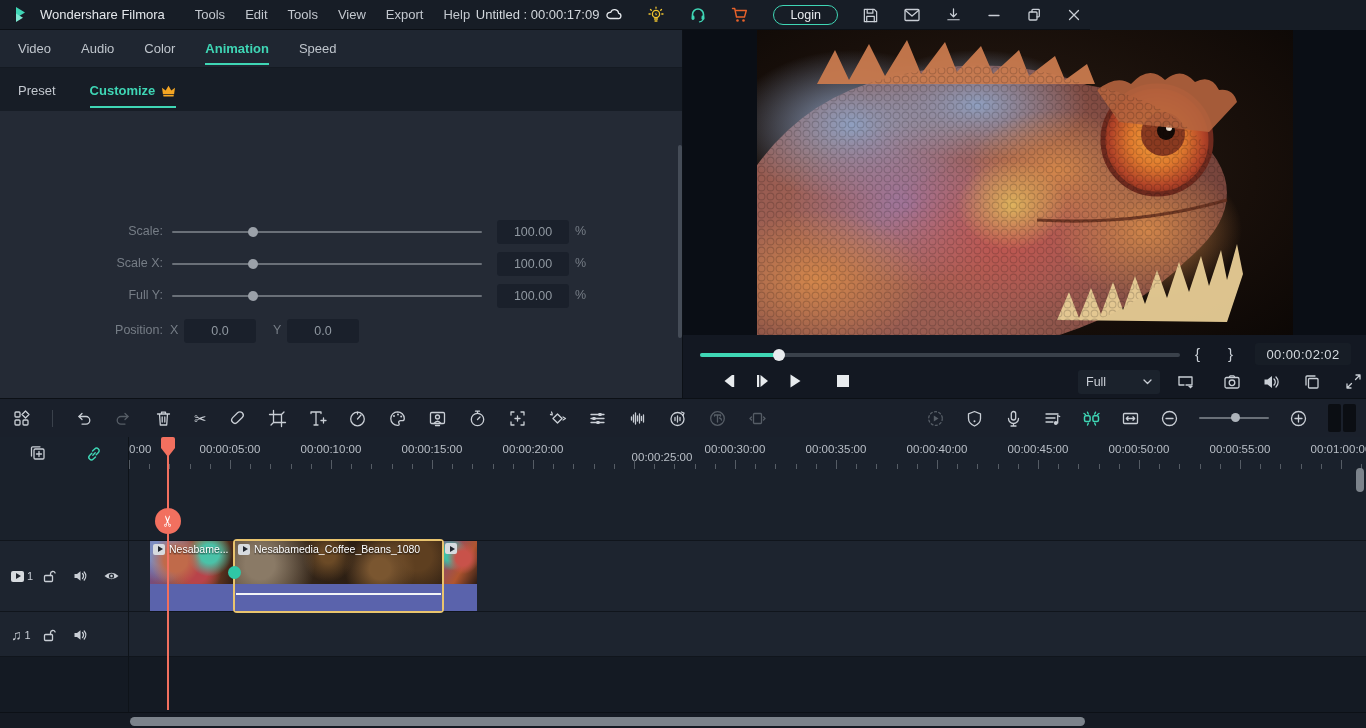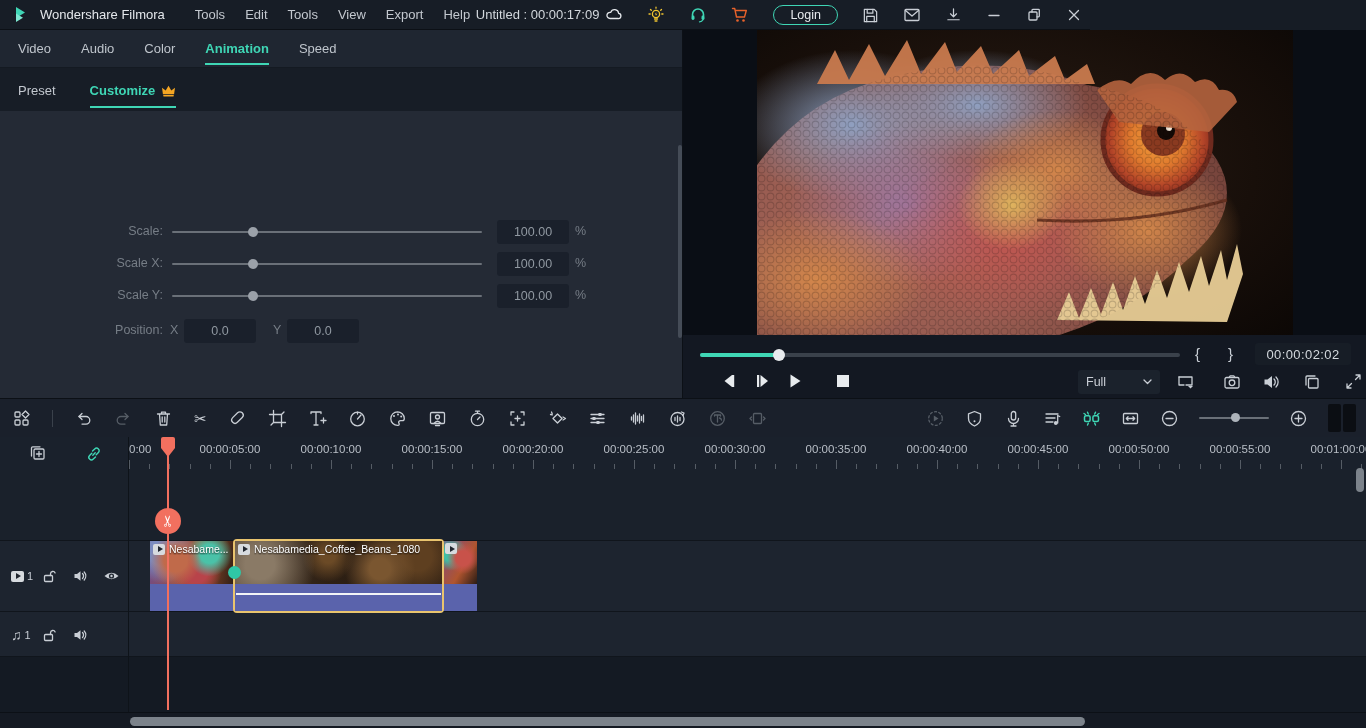--- a/index.html
+++ b/index.html
@@ -233,7 +233,7 @@
       </div>
 
       <div class="ctl-row" style="top:173px;">
-        <span class="ctl-label">Scale Y:</span>
+        <span class="ctl-label">Full Y:</span>
         <div class="slider">
             <div class="thumb" style="left:76px;"></div>
           </div>

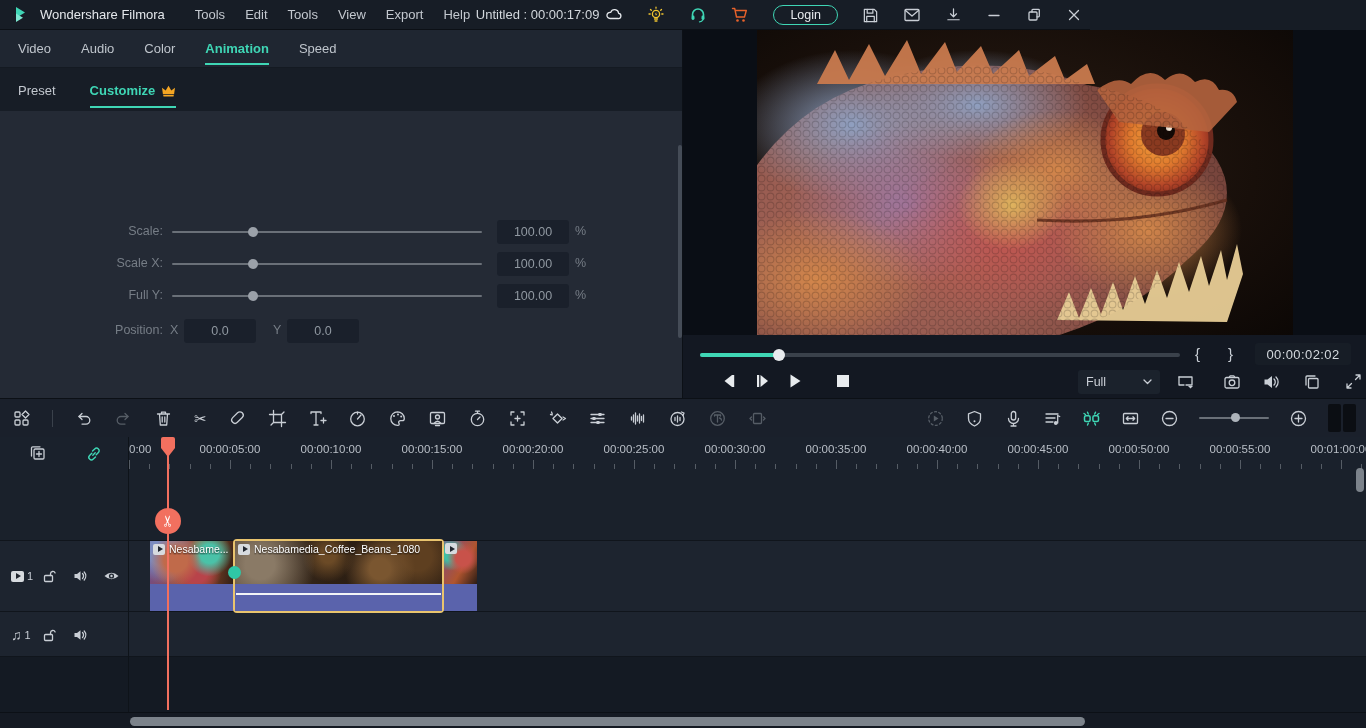--- a/index.html
+++ b/index.html
@@ -523,7 +523,7 @@
           <span class="rlabel" style="left: 203px;">00:00:10:00</span>
           <span class="rlabel" style="left: 304px;">00:00:15:00</span>
           <span class="rlabel" style="left: 405px;">00:00:20:00</span>
-          <span class="rlabel" style="left: 506px;">00:00:25:00</span>
+          <span class="rlabel" style="left: 534px; margin-top: 8px;">00:00:25:00</span>
           <span class="rlabel" style="left: 607px;">00:00:30:00</span>
           <span class="rlabel" style="left: 708px;">00:00:35:00</span>
           <span class="rlabel" style="left: 809px;">00:00:40:00</span>

